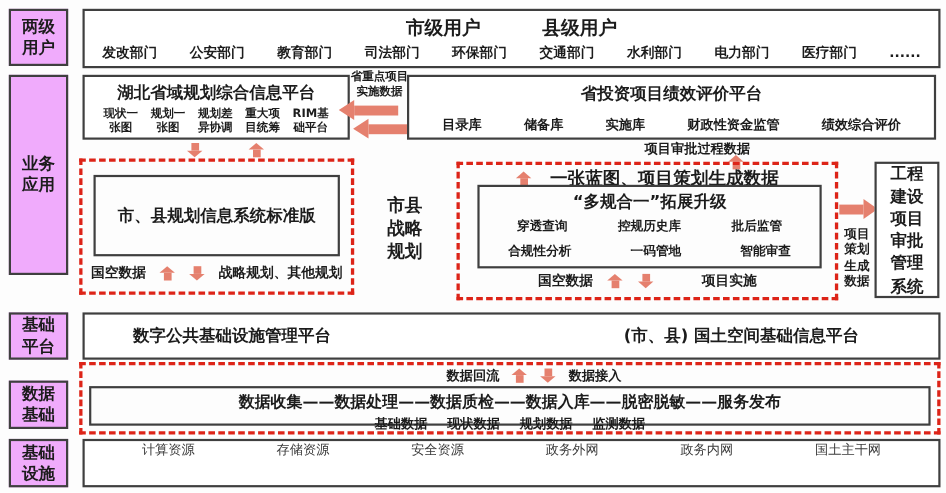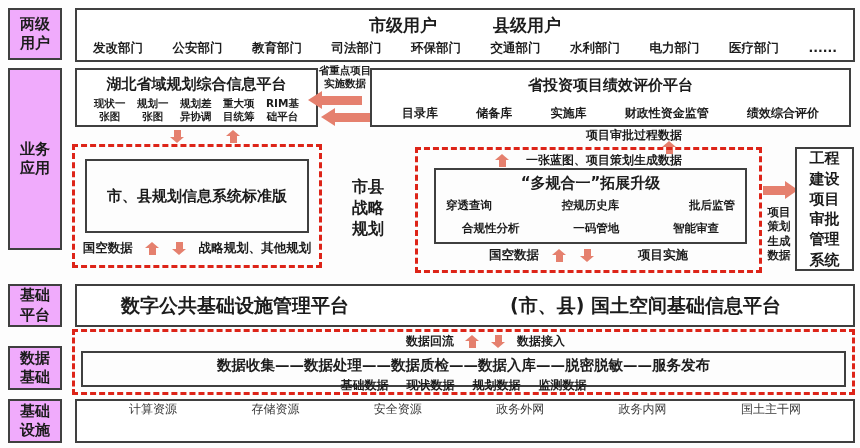--- a/index.html
+++ b/index.html
@@ -148,7 +148,7 @@
 
   
   <div class="dash" style="left:415px;top:147px;width:347px;height:126px;">
-    <div class="ctr" style="margin-top:2px;gap:16px;font-size:12px;font-weight:600;text-align:center;">
+    <div class="ctr" style="margin-top:2px;gap:16px;font-size:16px;font-weight:600;text-align:center;">
       <span class="bau"></span>
       <span>一张蓝图、项目策划生成数据</span>
     </div>

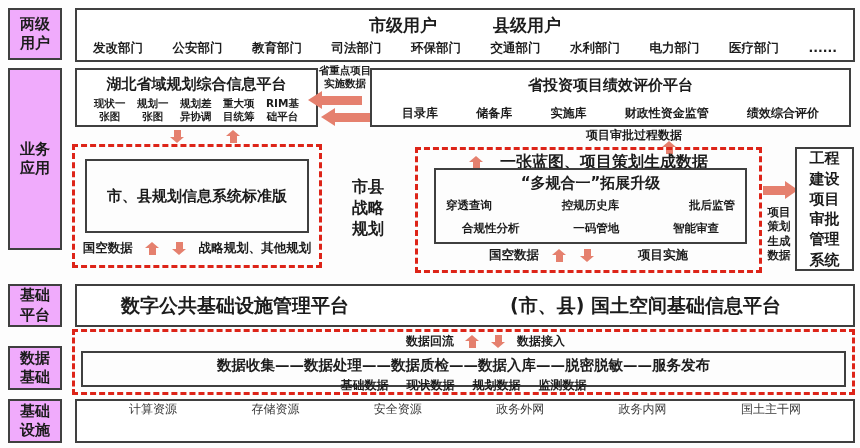--- a/index.html
+++ b/index.html
@@ -154,7 +154,7 @@
     </div>
     <div style="position:absolute;left:16px;top:18px;width:313px;height:76px;border:2px solid var(--border);box-sizing:border-box;">
       <div class="boxtitle" style="margin-top:4px;">“多规合一”拓展升级</div>
-      <div class="itemsrow semib" style="margin-top:5px;padding:0 10px;font-size:11.5px;">
+      <div class="itemsrow semib" style="margin-top:5px;padding:0 34px;font-size:11.5px;">
         <span>穿透查询</span>
         <span>控规历史库</span>
         <span>批后监管</span>

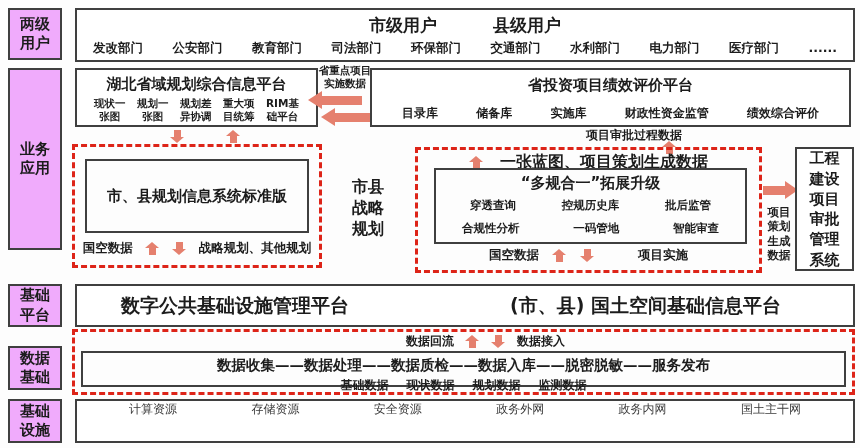--- a/index.html
+++ b/index.html
@@ -190,7 +190,7 @@
   </div>
 
   
-  <div class="nbox" style="left:75px;top:284px;width:780px;height:43px;display:flex;align-items:center;justify-content:space-between;padding:0 72px 0 44px;font-size:19px;font-weight:bold;">
+  <div class="nbox" style="left:75px;top:284px;width:780px;height:43px;display:flex;align-items:center;justify-content:space-between;padding:0 72px 0 44px;font-size:15px;font-weight:bold;">
     <span>数字公共基础设施管理平台</span>
     <span>(市、县) 国土空间基础信息平台</span>
   </div>

